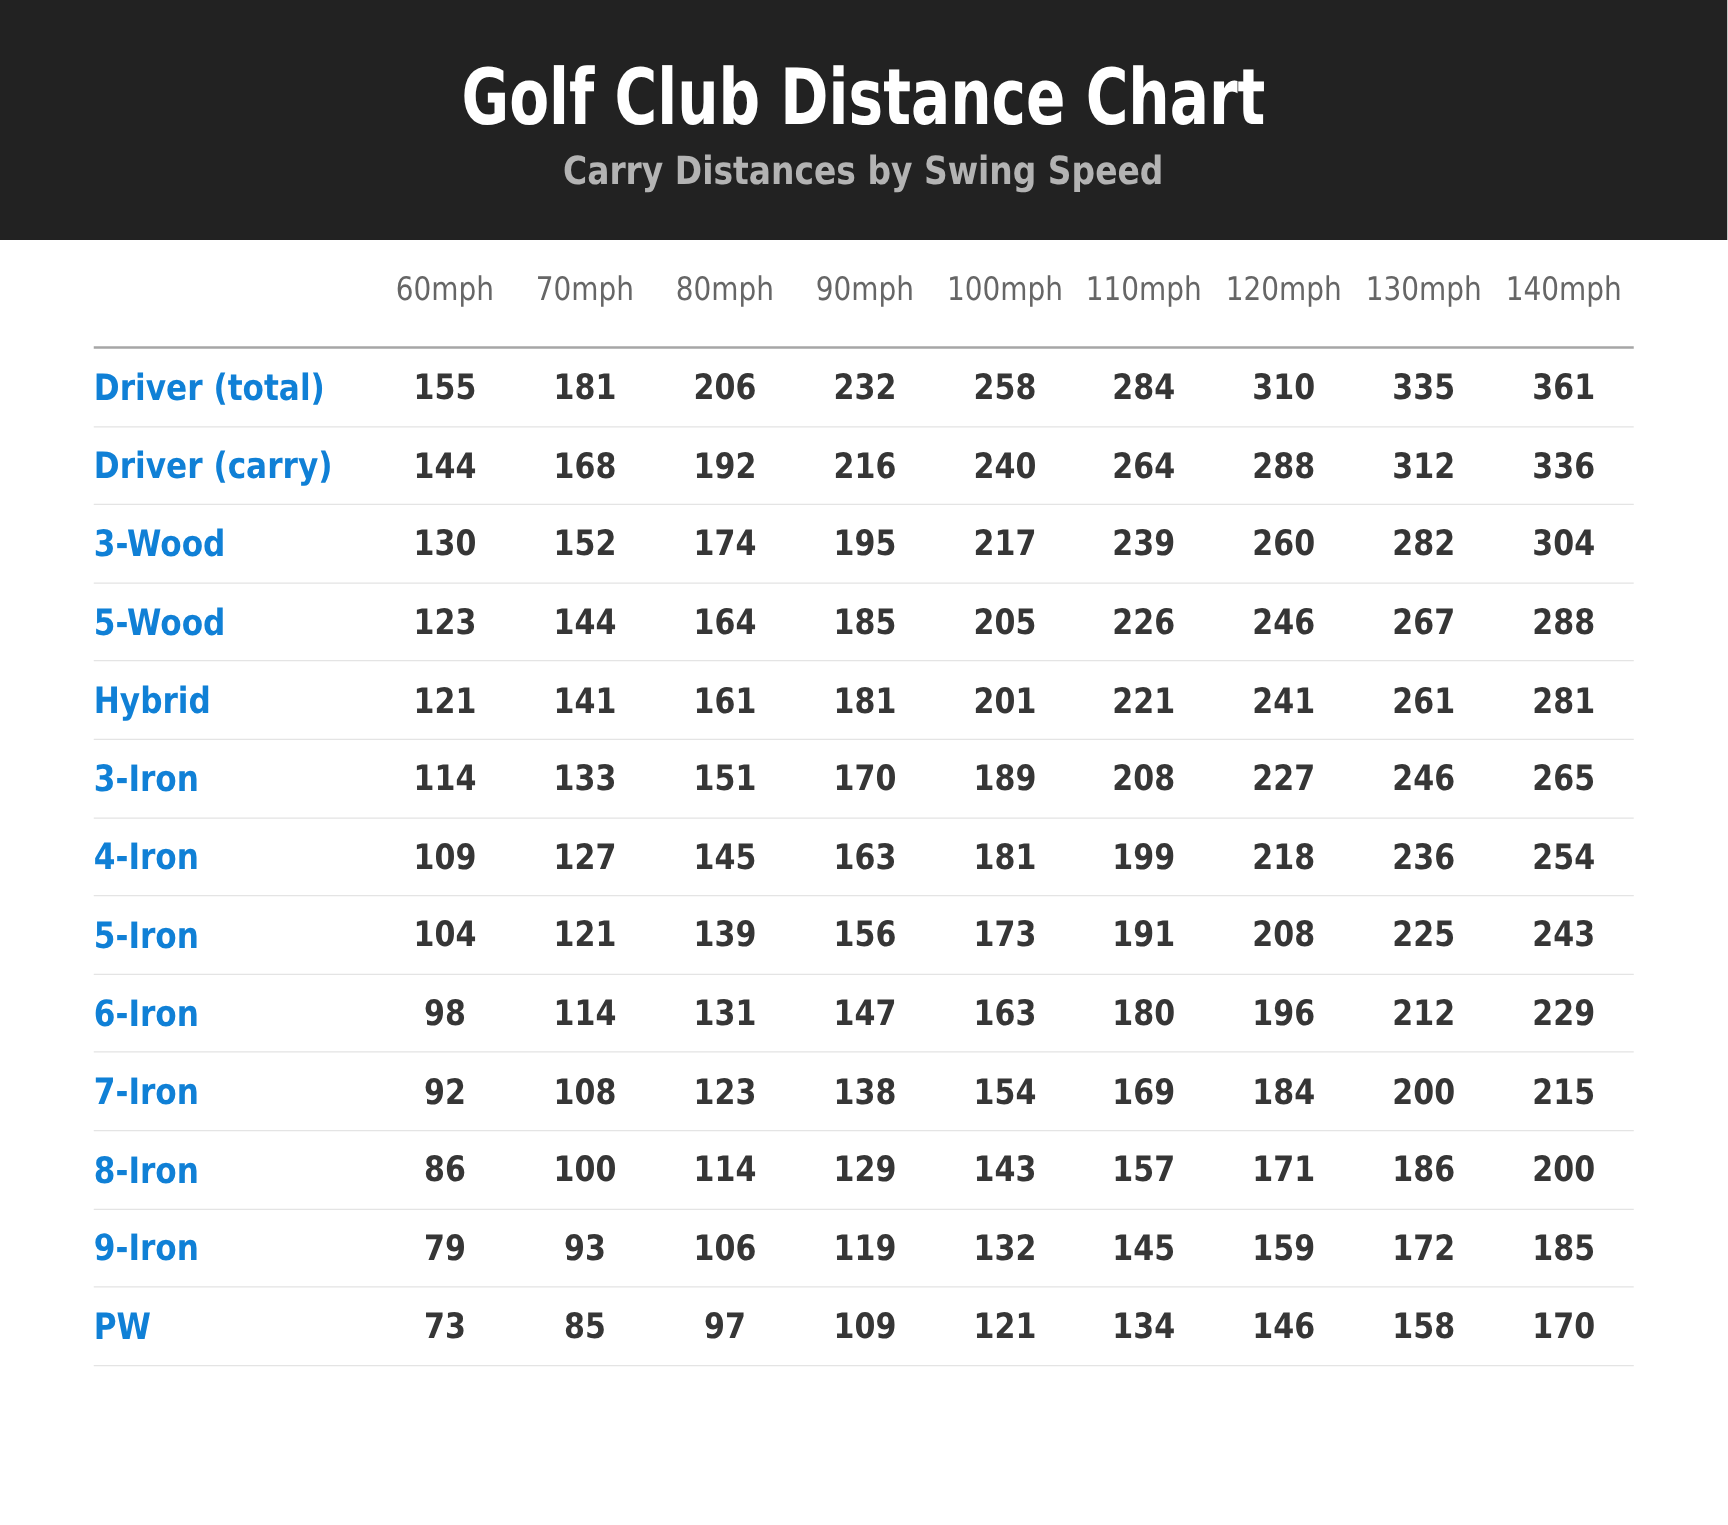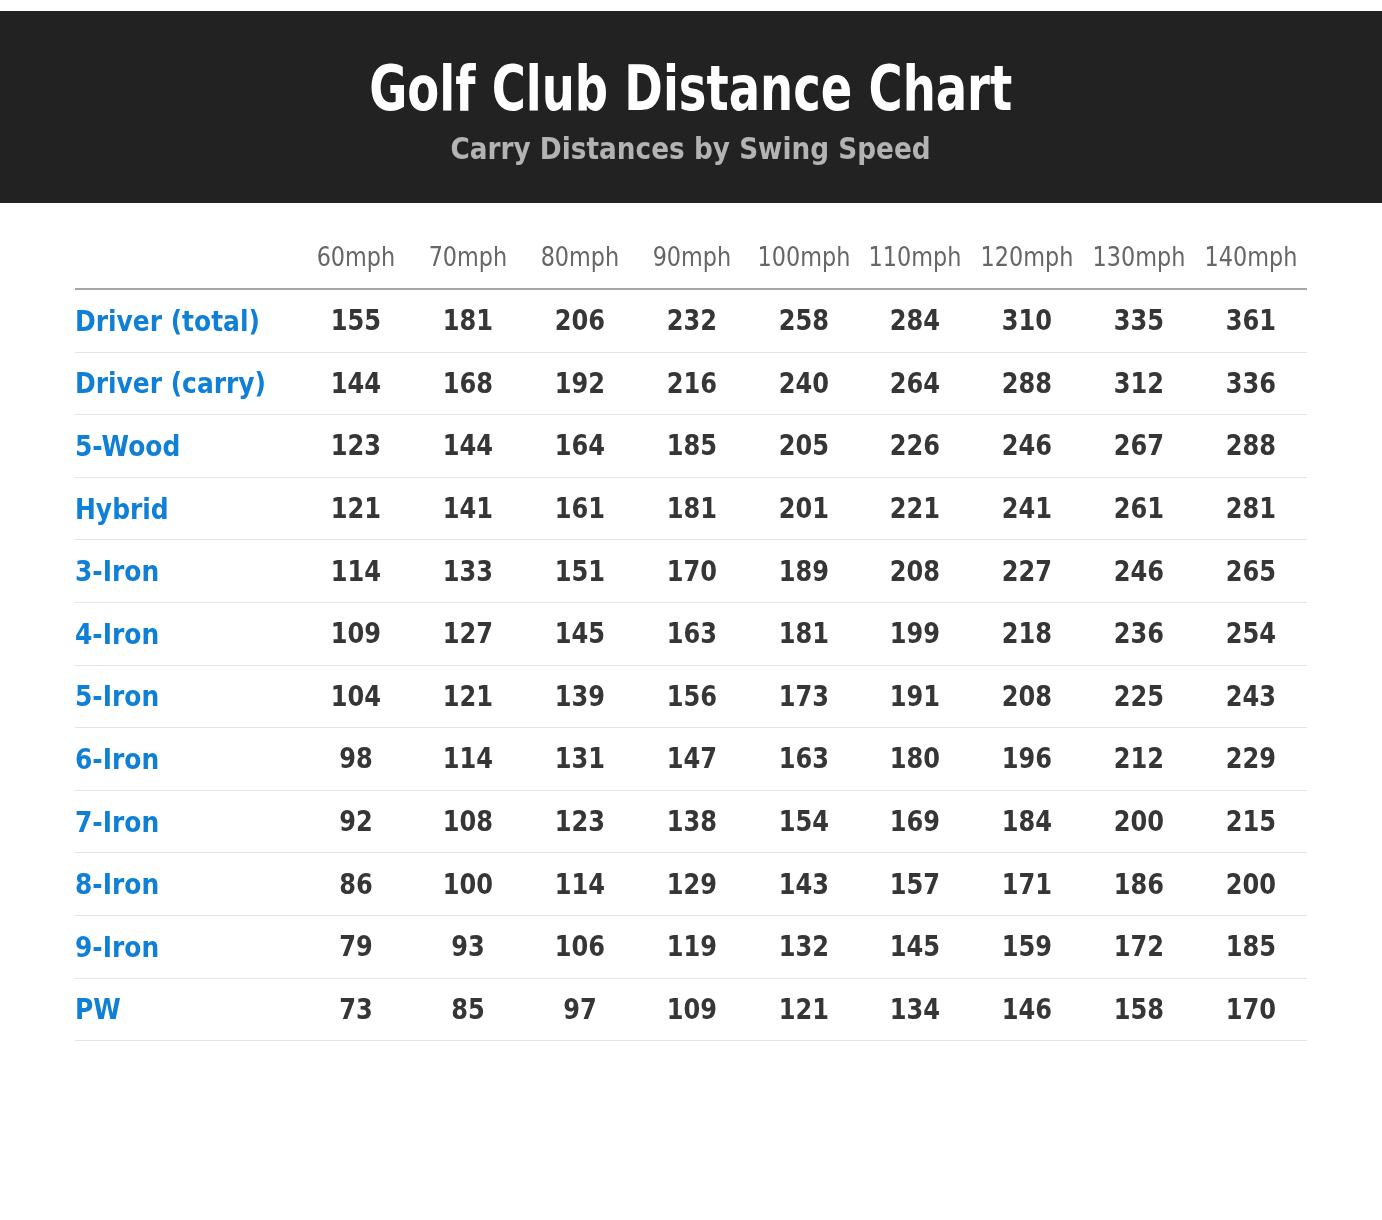--- a/index.html
+++ b/index.html
@@ -13,7 +13,7 @@
   
   .band {
     height: 192px; background: var(--header_bg, #222);
-    display: flex; flex-direction: column; align-items: center; justify-content: center; margin-top: 11px;
+    display: flex; flex-direction: column; align-items: center; justify-content: center;
   }
   .title {
     color: var(--title, #fff);

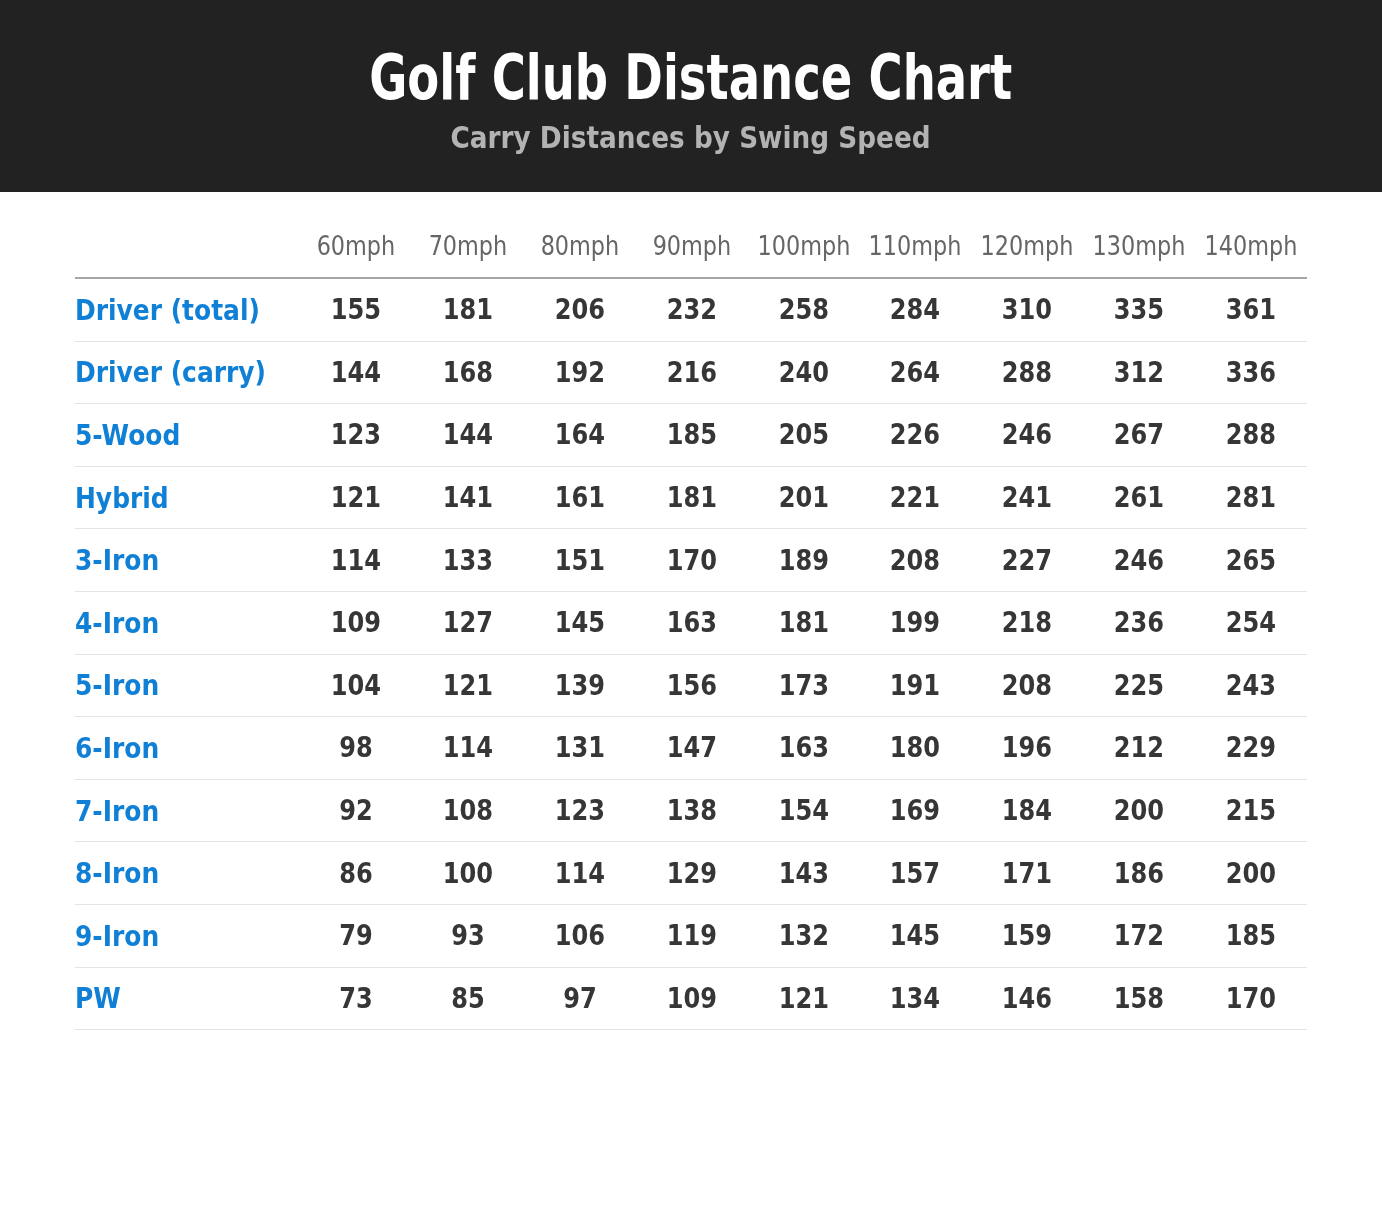--- a/index.html
+++ b/index.html
@@ -37,7 +37,7 @@
   .hdr-row {
     height: 87px; box-sizing: border-box;
     border-bottom: 2px solid var(--header_divider, #a6a6a6);
-    padding-bottom: 6px; align-items: end;
+    padding-bottom: 20px; align-items: end;
   }
   .hdr-cell {
     text-align: center;

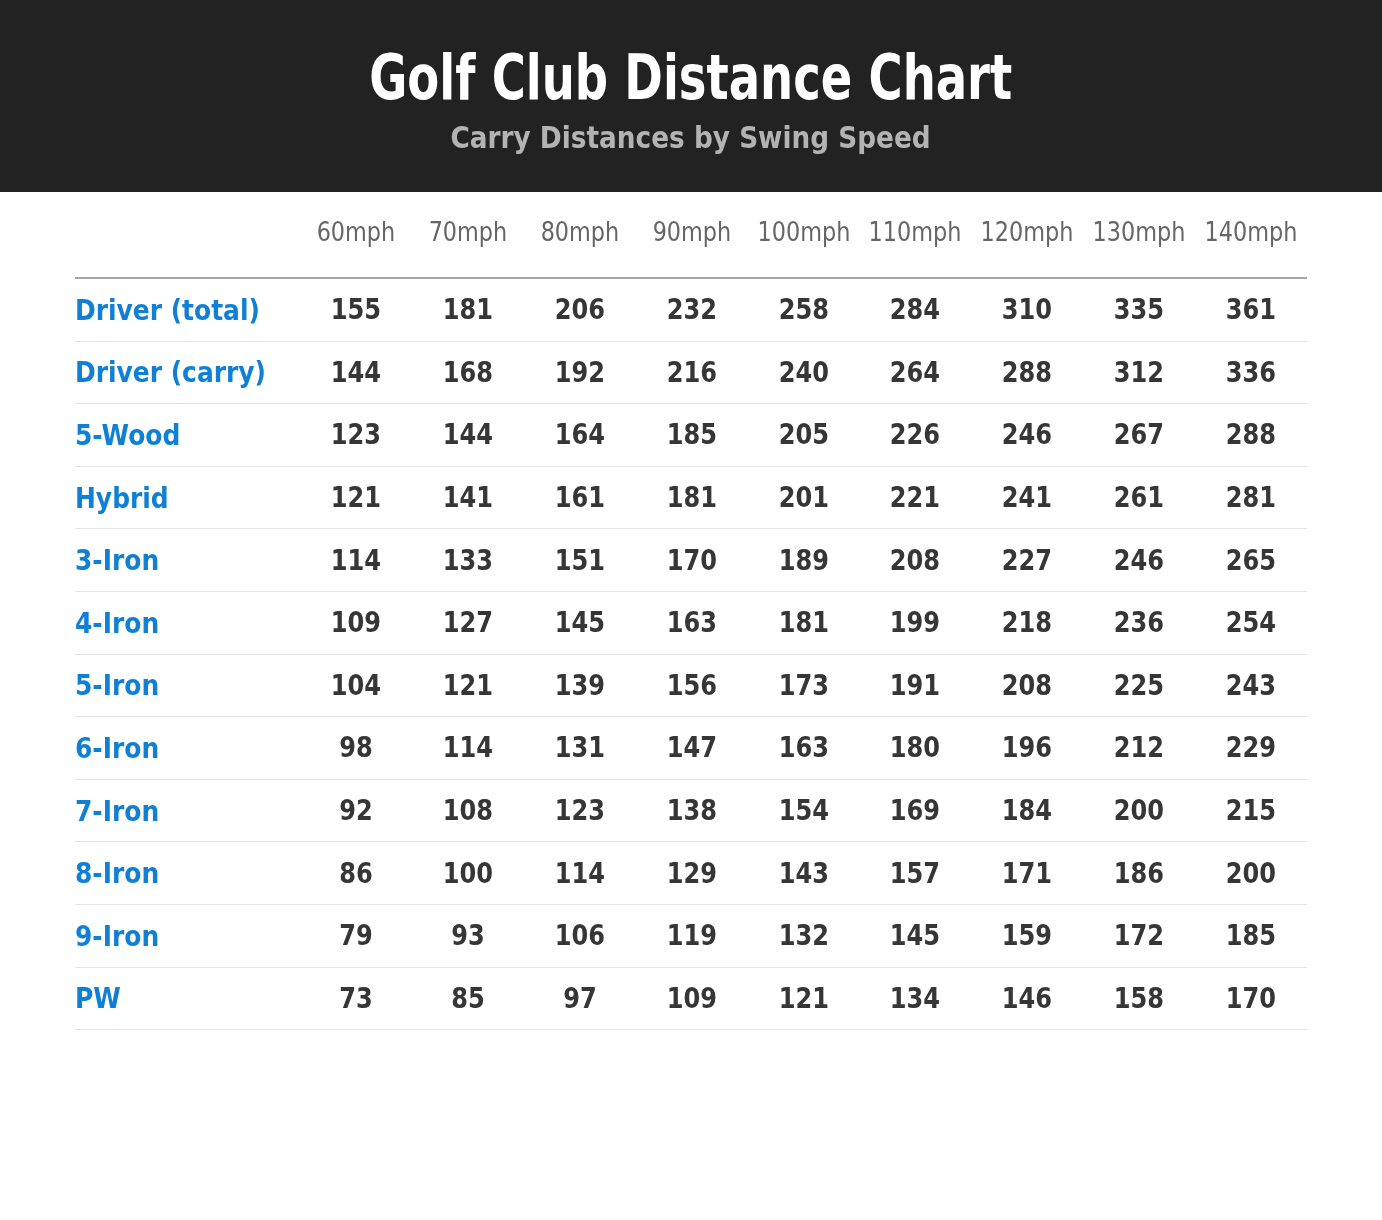--- a/index.html
+++ b/index.html
@@ -133,6 +133,18 @@
           <div class="cell val cond">336</div>
         </div>
         <div class="row">
+          <div class="cell label cond">3-Wood</div>
+          <div class="cell val cond">130</div>
+          <div class="cell val cond">152</div>
+          <div class="cell val cond">174</div>
+          <div class="cell val cond">195</div>
+          <div class="cell val cond">217</div>
+          <div class="cell val cond">239</div>
+          <div class="cell val cond">260</div>
+          <div class="cell val cond">282</div>
+          <div class="cell val cond">304</div>
+        </div>
+        <div class="row">
           <div class="cell label cond">5-Wood</div>
           <div class="cell val cond">123</div>
           <div class="cell val cond">144</div>

